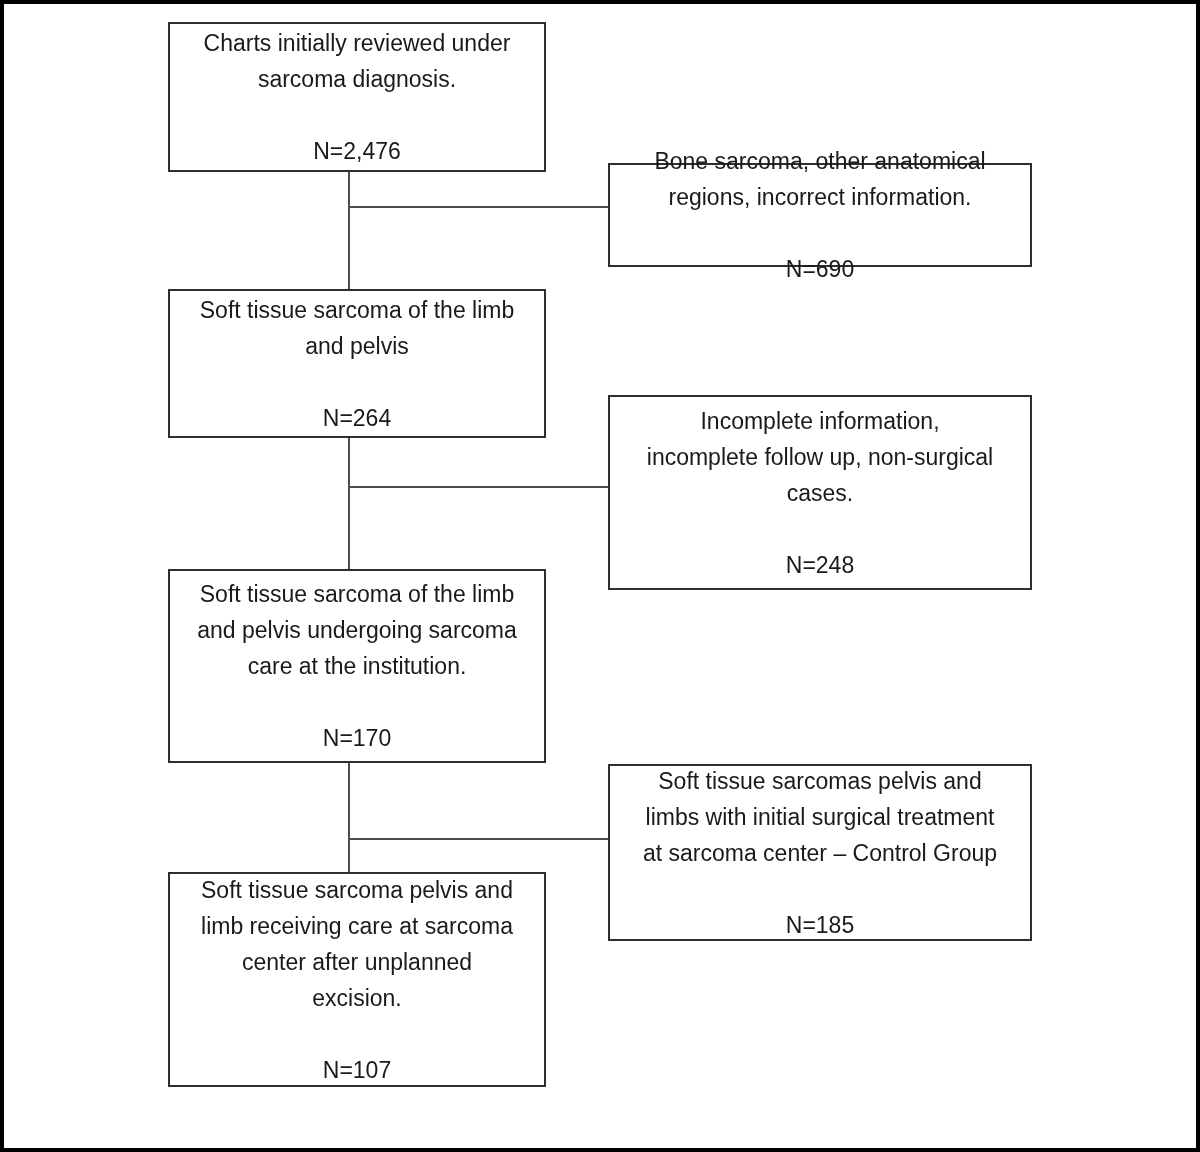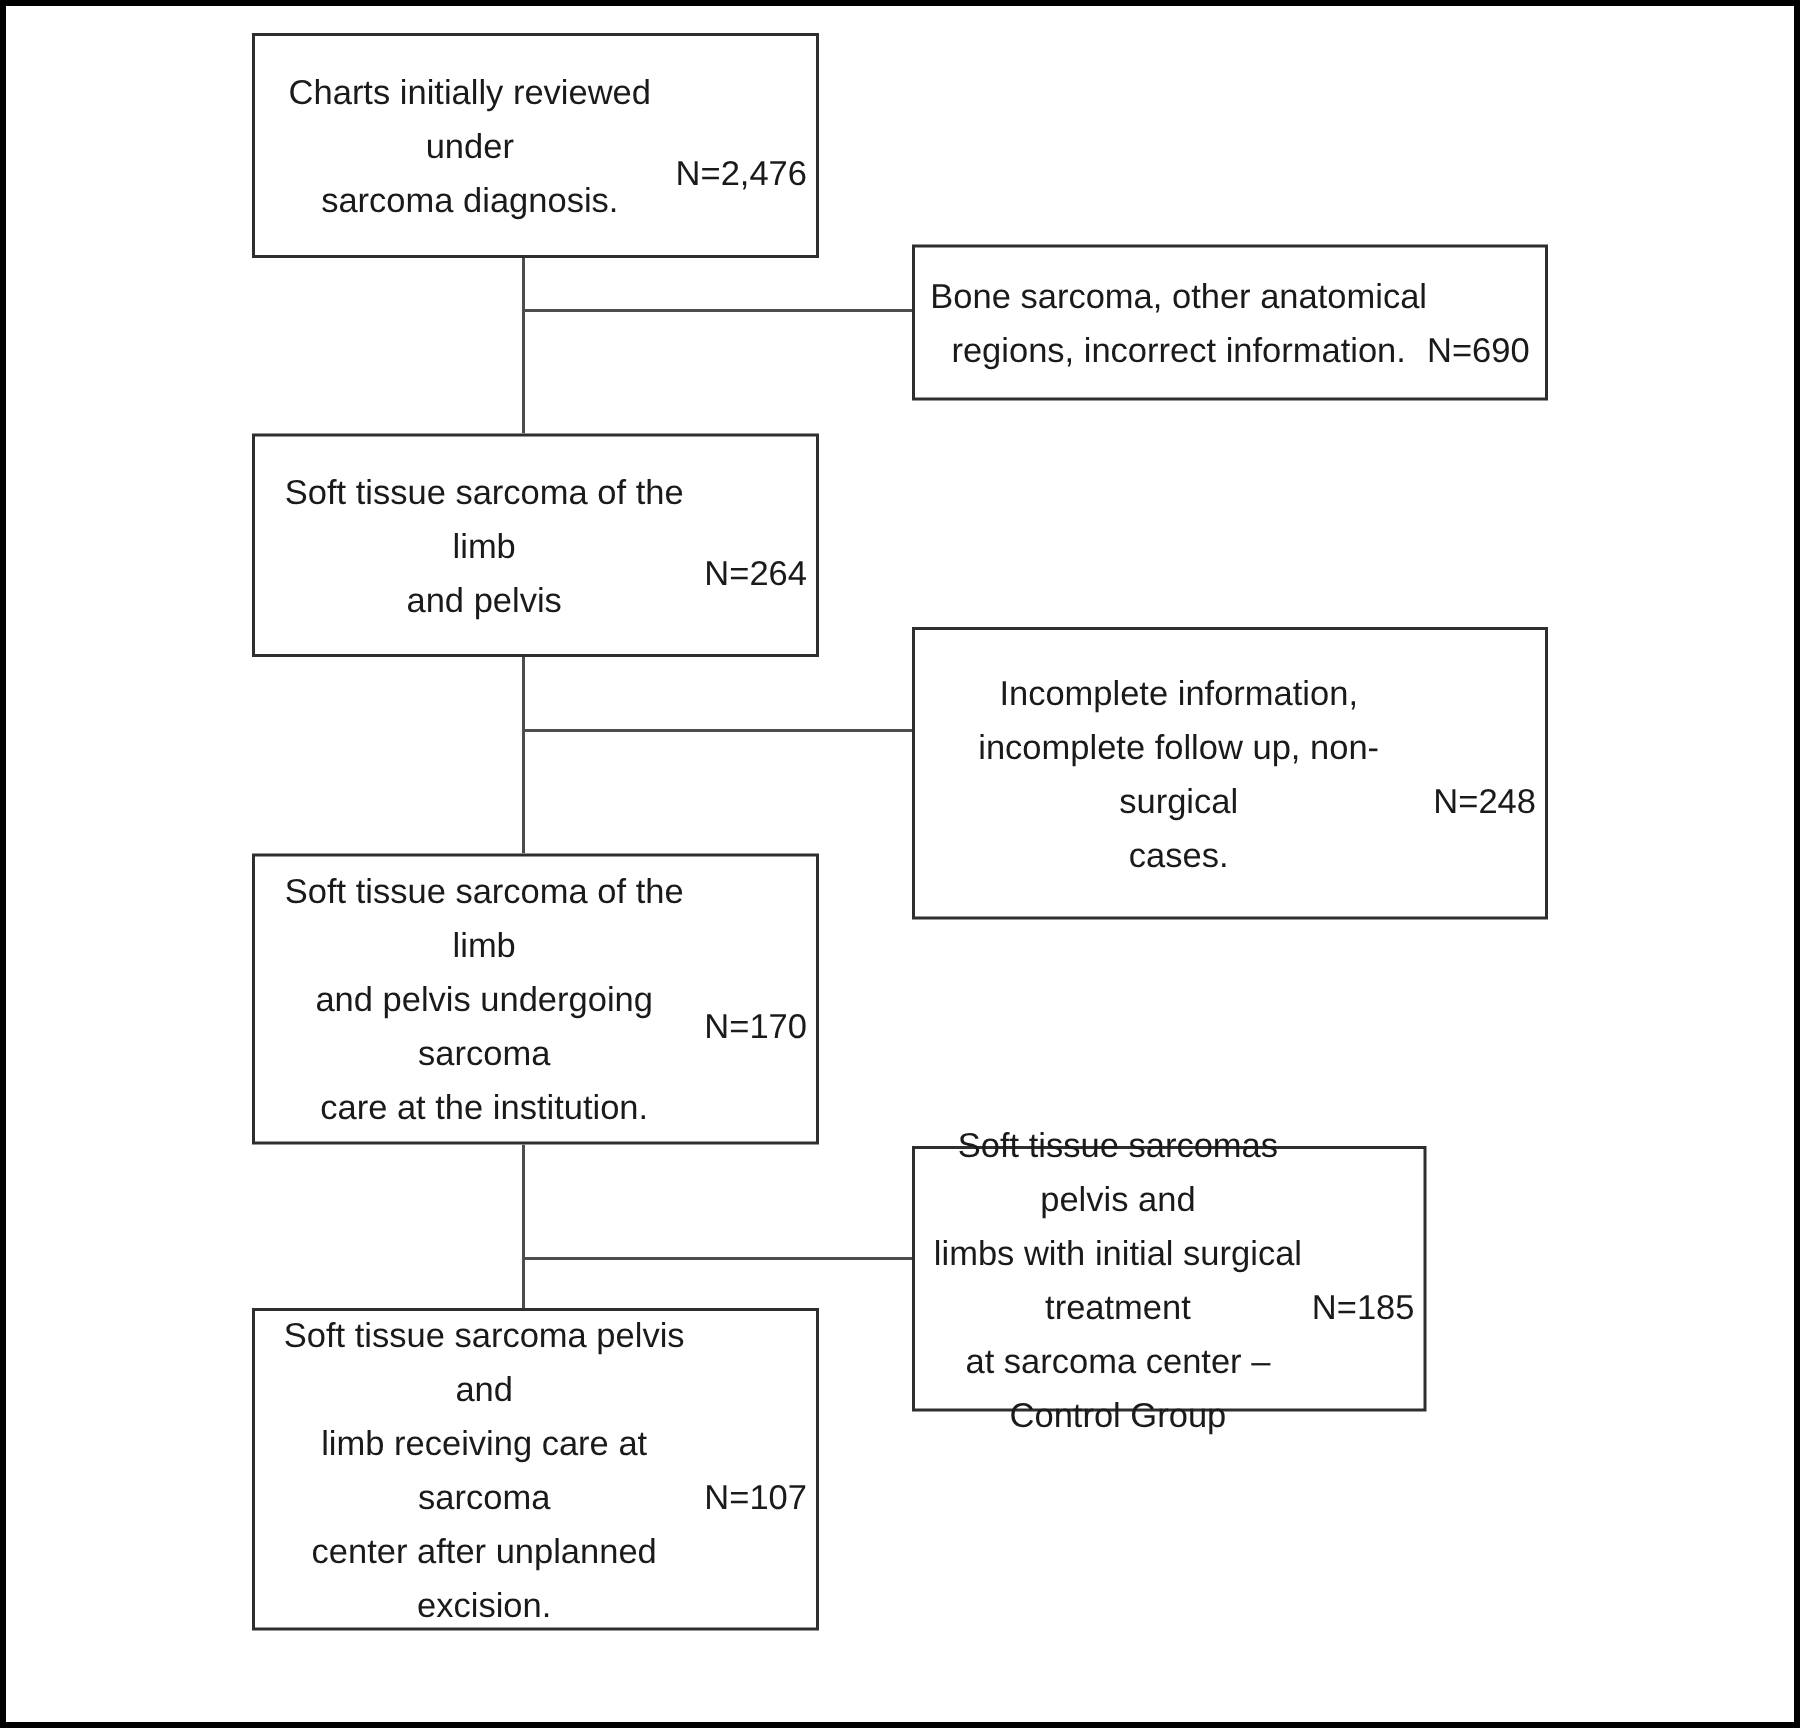--- a/index.html
+++ b/index.html
@@ -28,7 +28,7 @@
     border: 2px solid #2e2e2e;
     background: #ffffff;
     display: flex;
-    flex-direction: row;
+    flex-direction: column;
     justify-content: center;
     align-items: center;
     text-align: center;

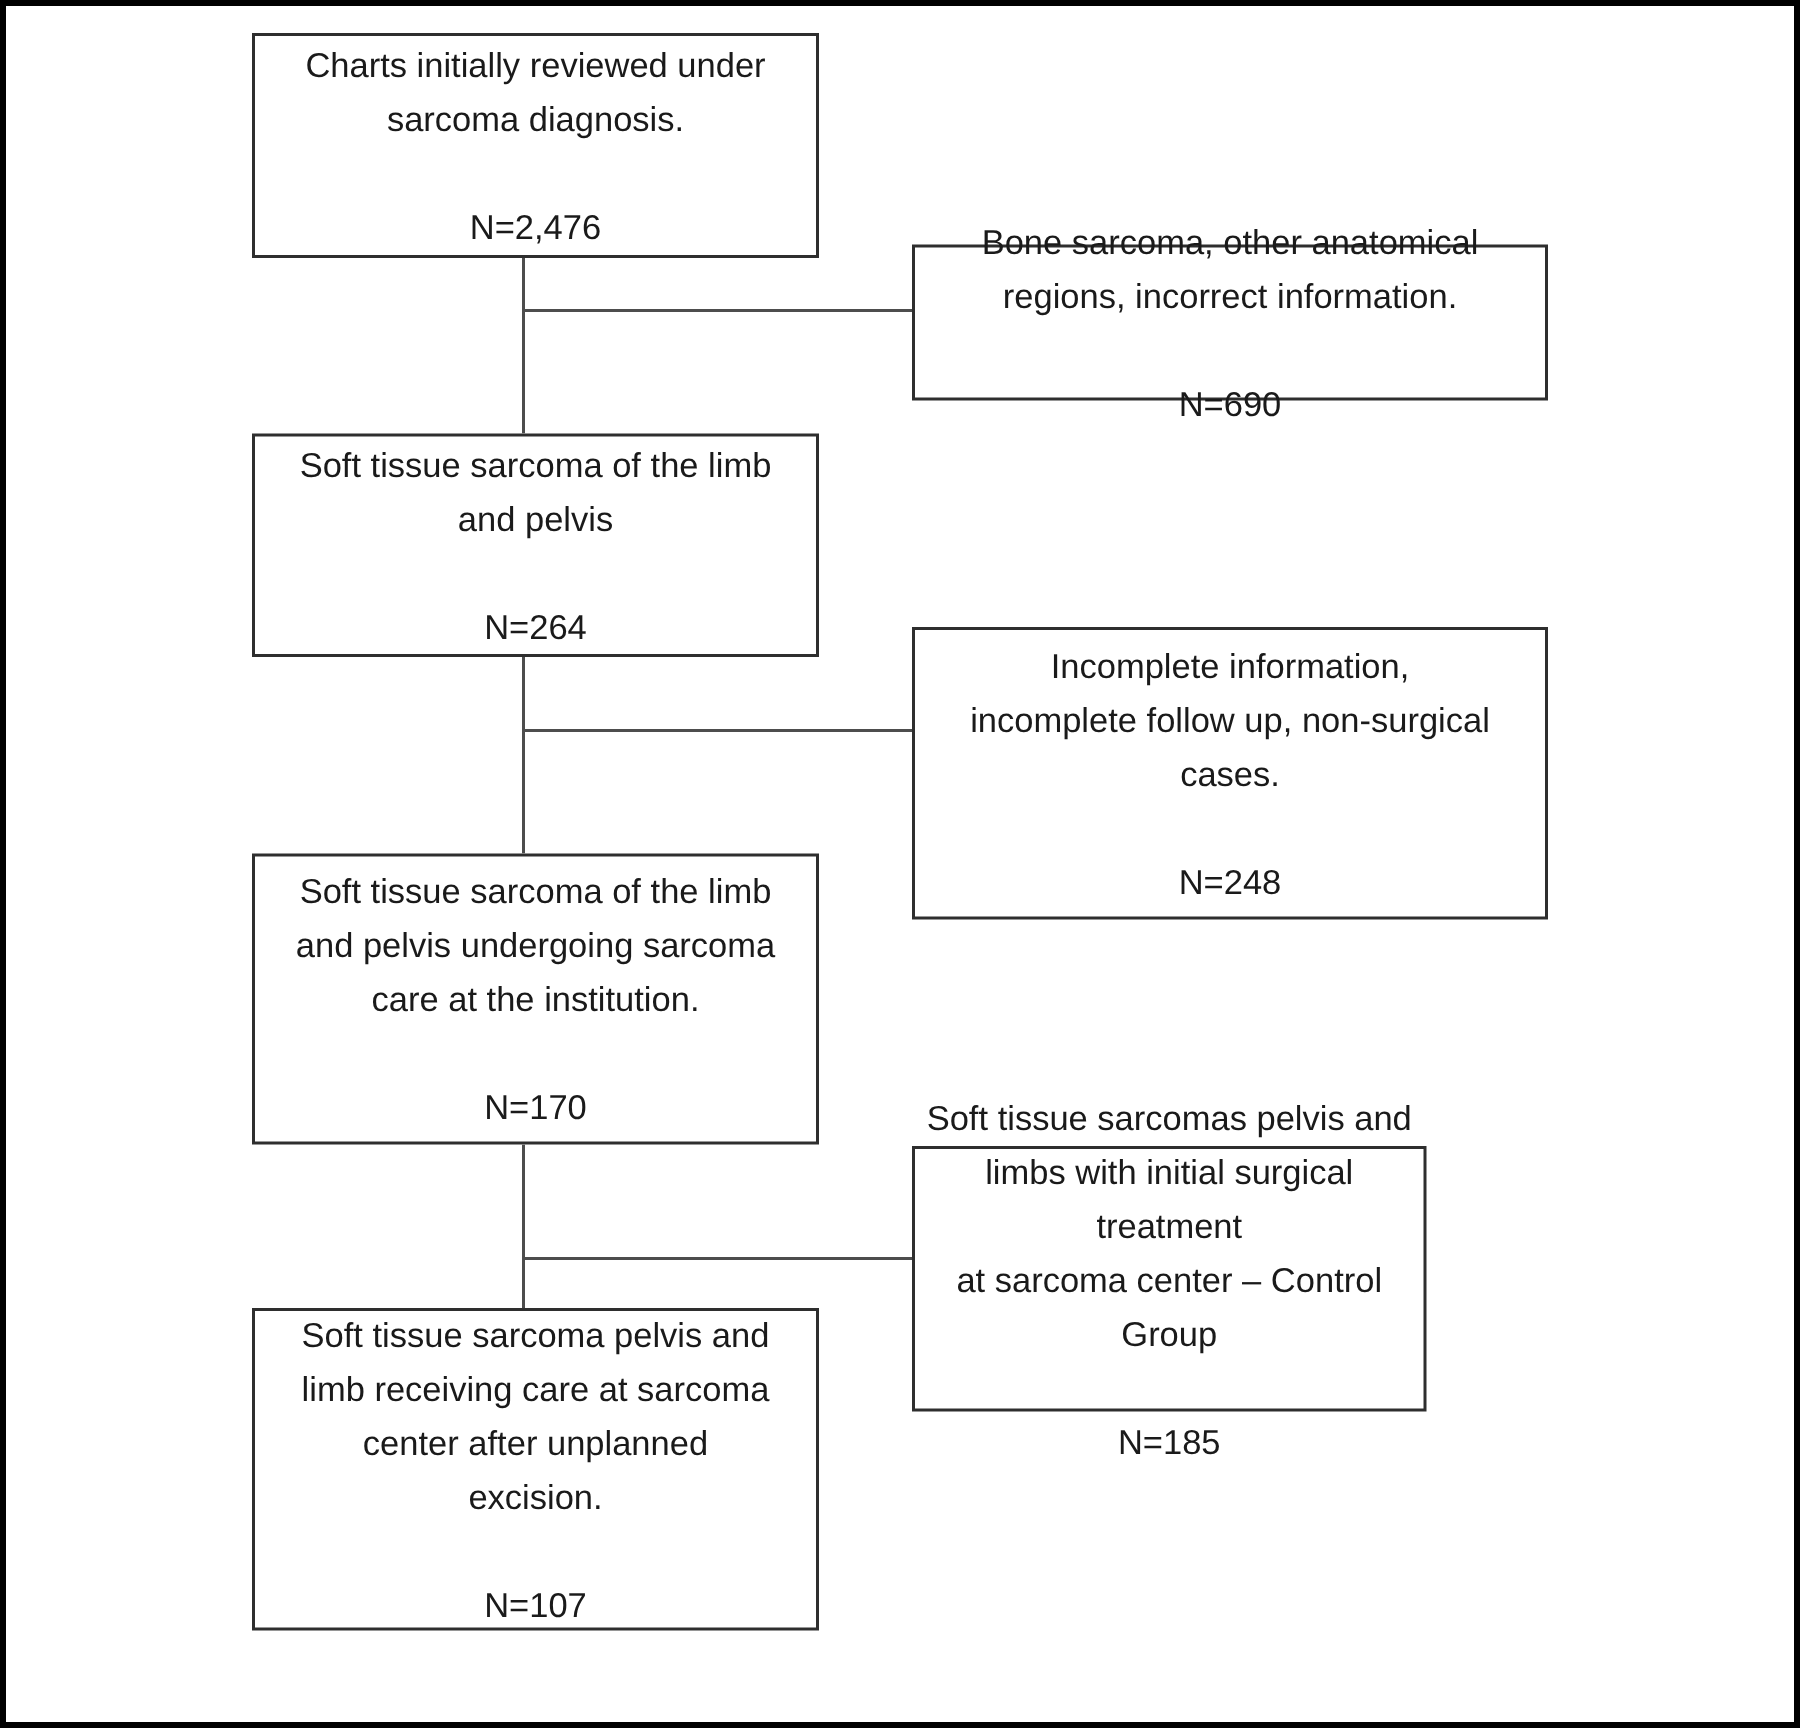--- a/index.html
+++ b/index.html
@@ -50,7 +50,7 @@
   .box-l4 { left: 168px; top: 872px; width: 378px; height: 215px; }
   
   .box-r1 { left: 608px; top: 163px; width: 424px; height: 104px; }
-  .box-r2 { left: 608px; top: 418px; width: 424px; height: 195px; }
+  .box-r2 { left: 608px; top: 395px; width: 424px; height: 195px; }
   .box-r3 { left: 608px; top: 764px; width: 343px; height: 177px; }
   
   .line {

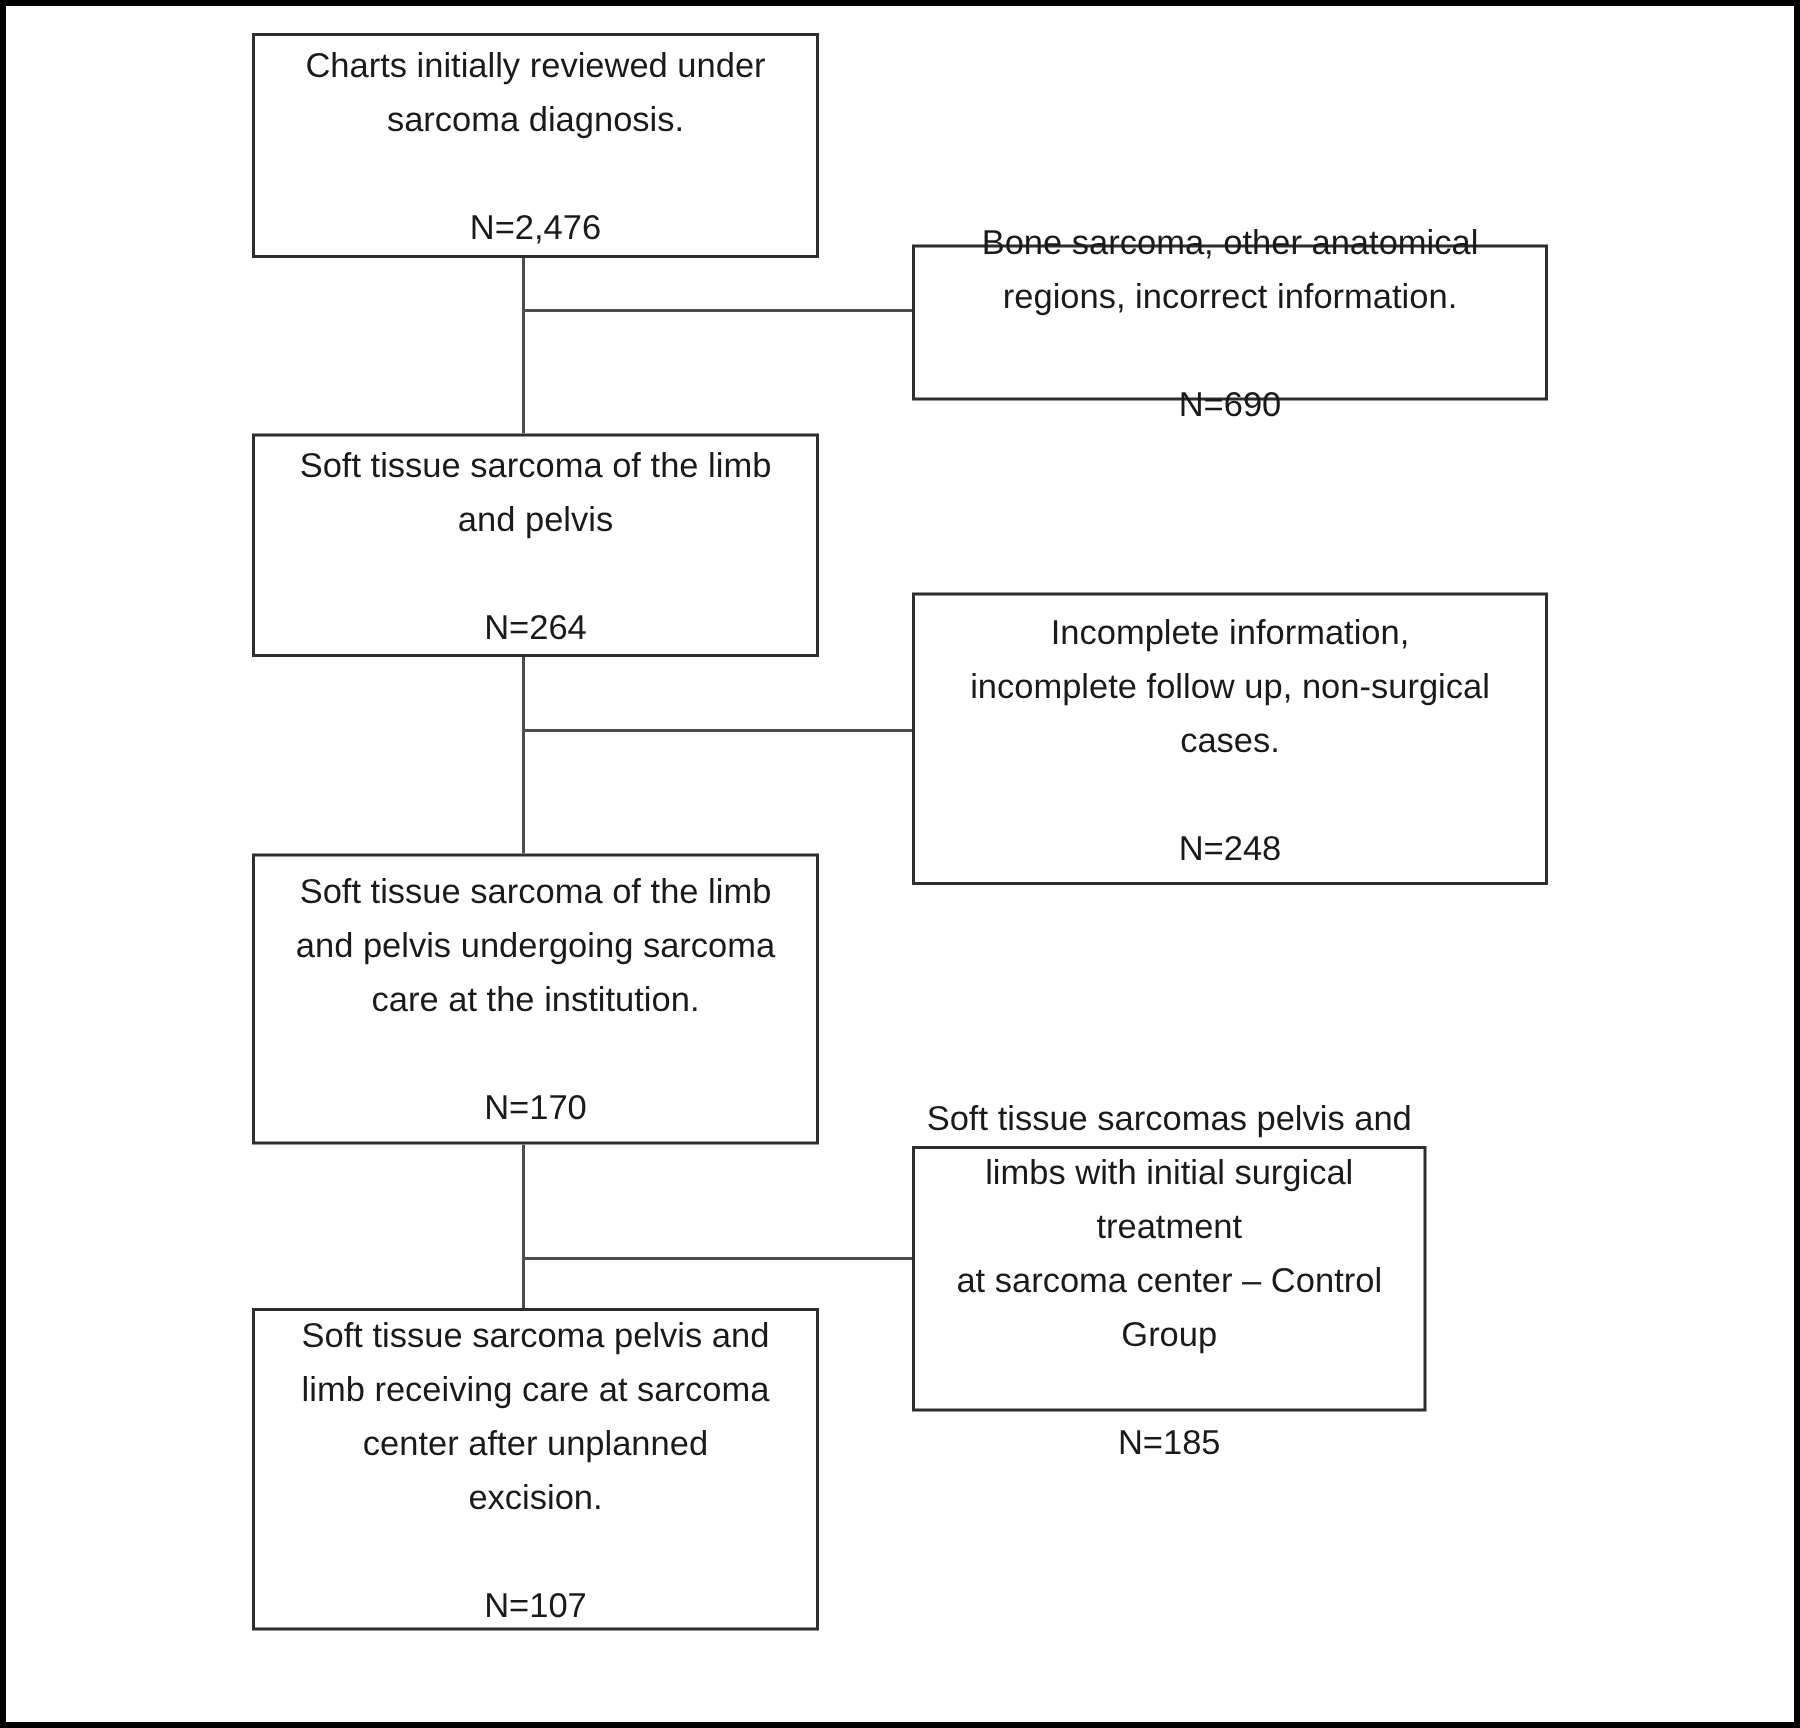--- a/index.html
+++ b/index.html
@@ -51,7 +51,7 @@
   
   .box-r1 { left: 608px; top: 163px; width: 424px; height: 104px; }
   .box-r2 { left: 608px; top: 395px; width: 424px; height: 195px; }
-  .box-r3 { left: 608px; top: 764px; width: 343px; height: 177px; }
+  .box-r3 { left: 608px; top: 764px; width: 424px; height: 177px; }
   
   .line {
     position: absolute;

